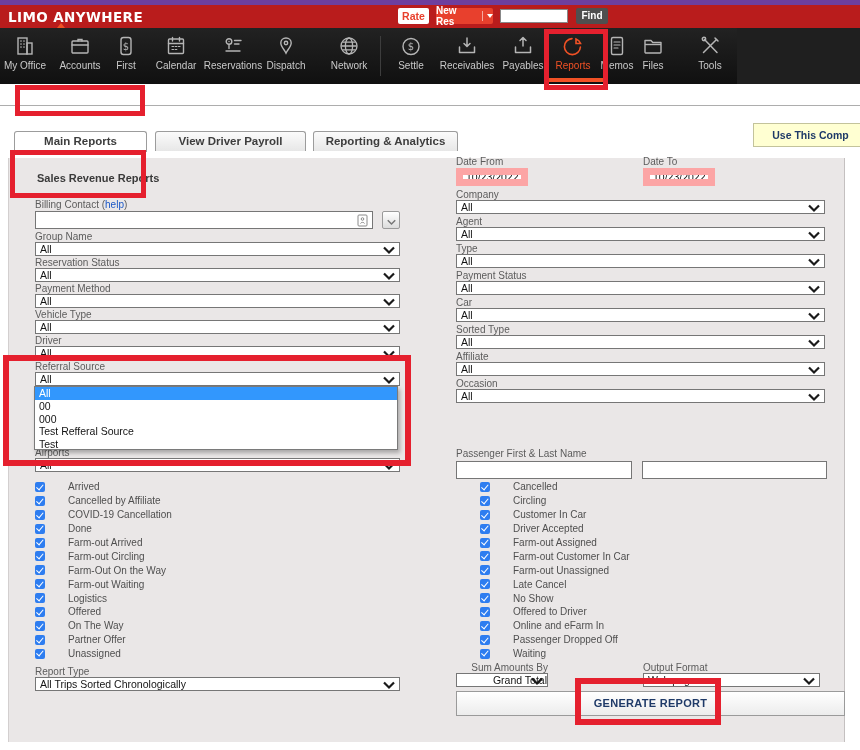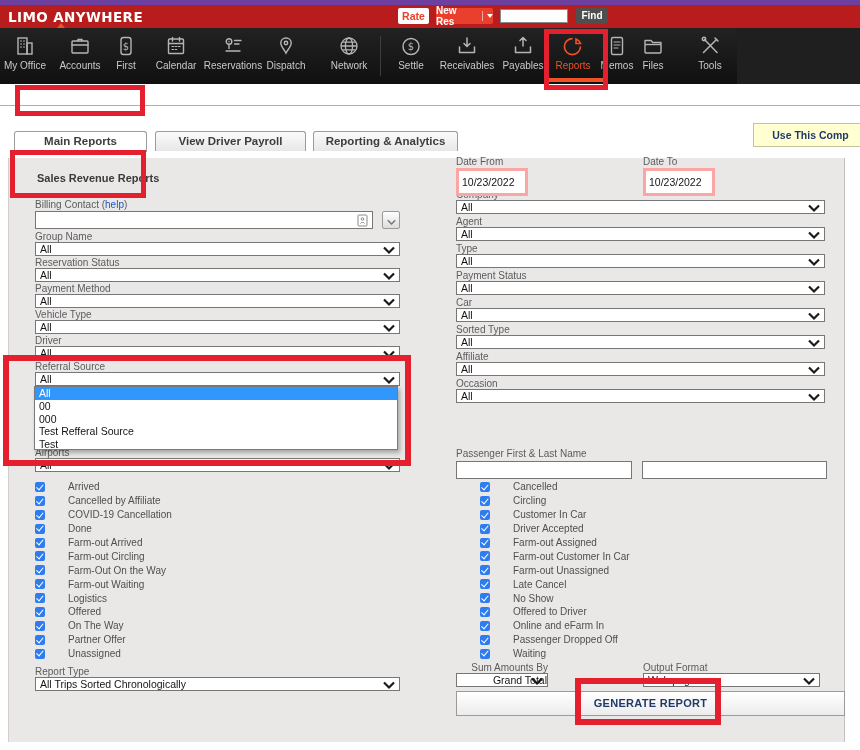--- a/index.html
+++ b/index.html
@@ -62,7 +62,7 @@
 
   .date-row { position:relative; height:30px; margin-bottom:3px; }
   .date-group { position:absolute; top:0; }
-  .date-input { display:block; width:72px; height:28px; border:3px solid #fca5a5; font-size:10.5px; padding:0 3px; margin-top:1px; background:#fff; color:#141414; }
+  .date-input { display:block; width:72px; height:18px; border:7px solid #fca5a5; font-size:10.5px; padding:0 3px; margin-top:1px; background:#fff; color:#141414; }
 
   .passenger-block { position:absolute; left:456px; top:448px; width:372px; }
   .pass-row { display:flex; margin-top:2px; }

